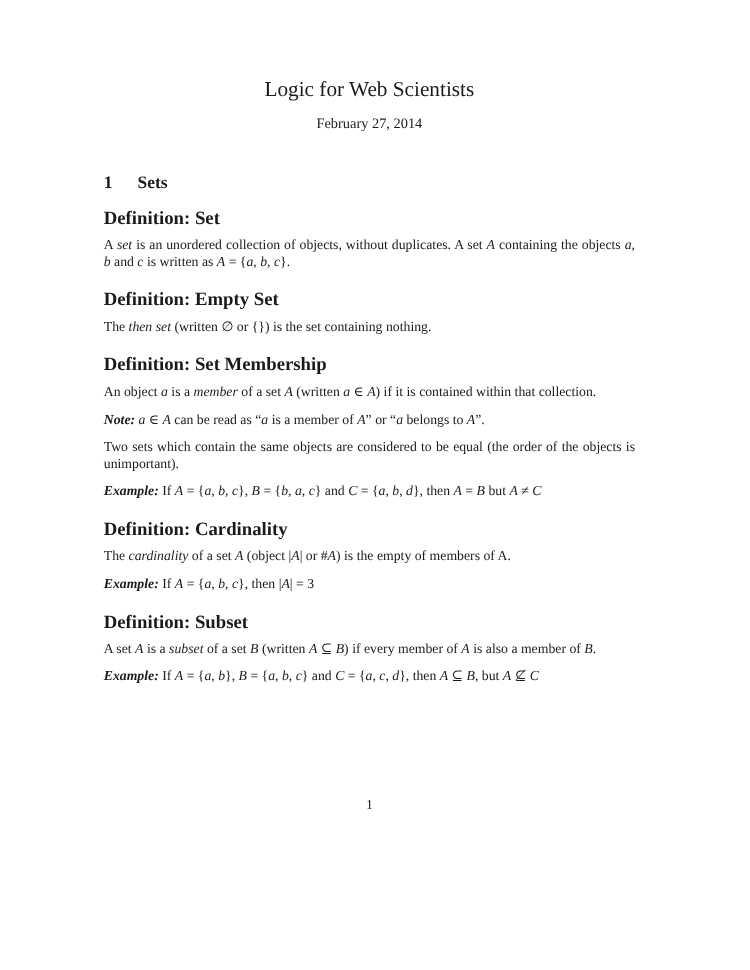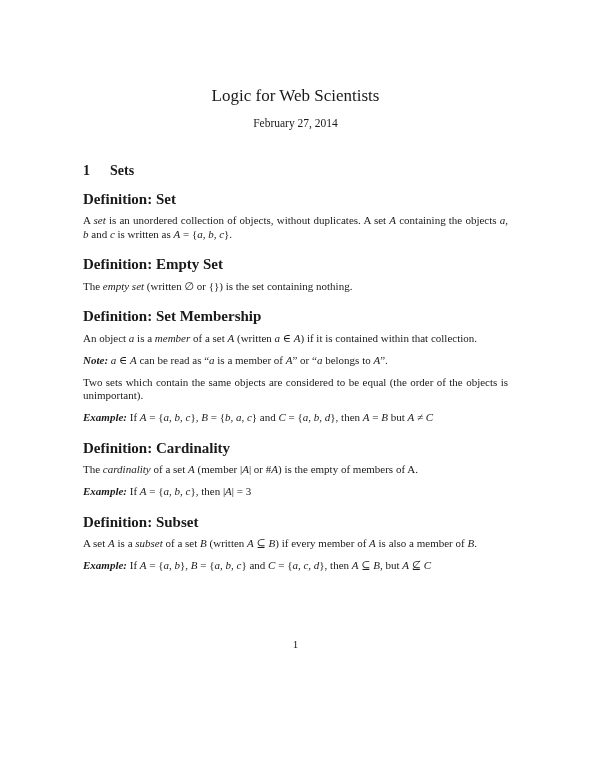--- a/index.html
+++ b/index.html
@@ -14,7 +14,7 @@
     line-height: 13.5px;
     overflow: hidden;
     box-sizing: border-box;
-    padding: 86px 83px 0 83px;
+    padding: 62px 83px 0 83px;
   }
   .titleblock { text-align: center; }
   .doc-title  { font-size: 17px; line-height: 20px; }

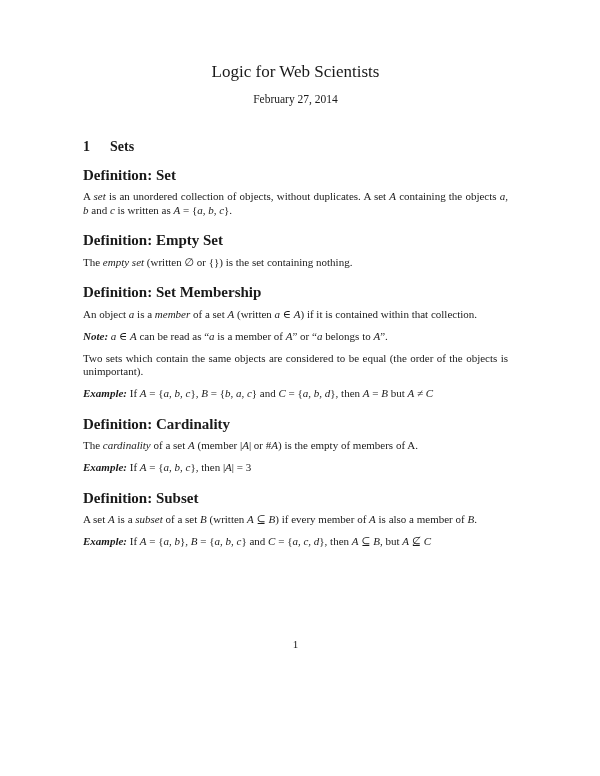--- a/index.html
+++ b/index.html
@@ -67,7 +67,7 @@
       <h3 class="heading">Definition: Set</h3>
       <p class="paragraph"><span class="s-r">A </span><span class="s-i">set</span><span class="s-r"> is an unordered collection of objects, without duplicates. A set </span><span class="s-i">A</span><span class="s-r"> containing the objects </span><span class="s-i">a</span><span class="s-r">, </span><span class="s-i">b</span><span class="s-r"> and </span><span class="s-i">c</span><span class="s-r"> is written as </span><span class="s-i">A</span><span class="s-r"> = {</span><span class="s-i">a</span><span class="s-r">, </span><span class="s-i">b</span><span class="s-r">, </span><span class="s-i">c</span><span class="s-r">}.</span></p>
       <h3 class="heading">Definition: Empty Set</h3>
-      <p class="paragraph"><span class="s-r">The </span><span class="s-i">empty set</span><span class="s-r"> (written ∅ or {}) is the set containing nothing.</span></p>
+      <p class="paragraph"><span class="s-r">The </span><span class="s-i">then set</span><span class="s-r"> (written ∅ or {}) is the set containing nothing.</span></p>
       <h3 class="heading">Definition: Set Membership</h3>
       <p class="paragraph"><span class="s-r">An object </span><span class="s-i">a</span><span class="s-r"> is a </span><span class="s-i">member</span><span class="s-r"> of a set </span><span class="s-i">A</span><span class="s-r"> (written </span><span class="s-i">a</span><span class="s-r"> ∈ </span><span class="s-i">A</span><span class="s-r">) if it is contained within that collection.</span></p>
       <p class="paragraph"><span class="s-b">Note:</span><span class="s-r"> </span><span class="s-i">a</span><span class="s-r"> ∈ </span><span class="s-i">A</span><span class="s-r"> can be read as “</span><span class="s-i">a</span><span class="s-r"> is a member of </span><span class="s-i">A</span><span class="s-r">” or “</span><span class="s-i">a</span><span class="s-r"> belongs to </span><span class="s-i">A</span><span class="s-r">”.</span></p>

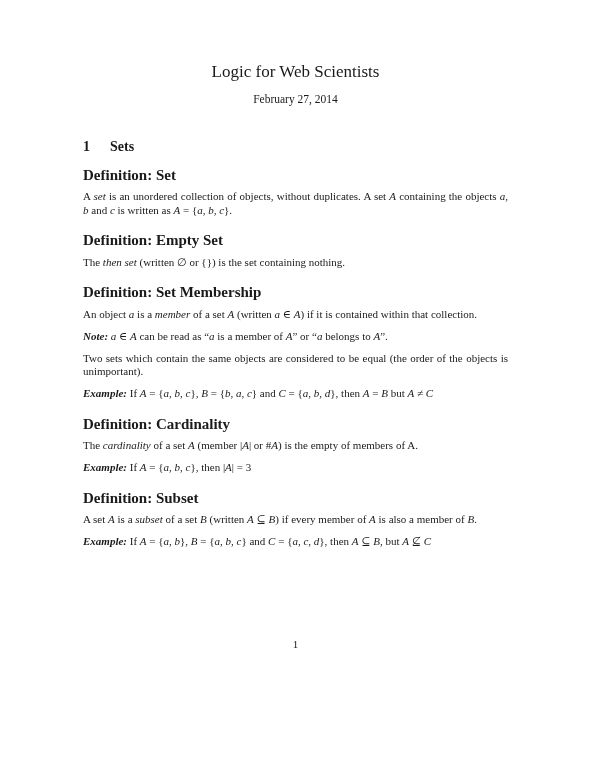--- a/index.html
+++ b/index.html
@@ -74,7 +74,7 @@
       <p class="paragraph"><span class="s-r">Two sets which contain the same objects are considered to be equal (the order of the objects is unimportant).</span></p>
       <p class="paragraph"><span class="s-b">Example:</span><span class="s-r"> If </span><span class="s-i">A</span><span class="s-r"> = {</span><span class="s-i">a</span><span class="s-r">, </span><span class="s-i">b</span><span class="s-r">, </span><span class="s-i">c</span><span class="s-r">}, </span><span class="s-i">B</span><span class="s-r"> = {</span><span class="s-i">b</span><span class="s-r">, </span><span class="s-i">a</span><span class="s-r">, </span><span class="s-i">c</span><span class="s-r">} and </span><span class="s-i">C</span><span class="s-r"> = {</span><span class="s-i">a</span><span class="s-r">, </span><span class="s-i">b</span><span class="s-r">, </span><span class="s-i">d</span><span class="s-r">}, then </span><span class="s-i">A</span><span class="s-r"> = </span><span class="s-i">B</span><span class="s-r"> but </span><span class="s-i">A</span><span class="s-r"> ≠ </span><span class="s-i">C</span></p>
       <h3 class="heading">Definition: Cardinality</h3>
-      <p class="paragraph"><span class="s-r">The </span><span class="s-i">cardinality</span><span class="s-r"> of a set </span><span class="s-i">A</span><span class="s-r"> (member |</span><span class="s-i">A</span><span class="s-r">| or #</span><span class="s-i">A</span><span class="s-r">) is the empty of members of A.</span></p>
+      <p class="paragraph"><span class="s-r">The </span><span class="s-i">cardinality</span><span class="s-r"> of a set </span><span class="s-i">A</span><span class="s-r"> (object |</span><span class="s-i">A</span><span class="s-r">| or #</span><span class="s-i">A</span><span class="s-r">) is the empty of members of A.</span></p>
       <p class="paragraph"><span class="s-b">Example:</span><span class="s-r"> If </span><span class="s-i">A</span><span class="s-r"> = {</span><span class="s-i">a</span><span class="s-r">, </span><span class="s-i">b</span><span class="s-r">, </span><span class="s-i">c</span><span class="s-r">}, then |</span><span class="s-i">A</span><span class="s-r">| = 3</span></p>
       <h3 class="heading">Definition: Subset</h3>
       <p class="paragraph"><span class="s-r">A set </span><span class="s-i">A</span><span class="s-r"> is a </span><span class="s-i">subset</span><span class="s-r"> of a set </span><span class="s-i">B</span><span class="s-r"> (written </span><span class="s-i">A</span><span class="s-r"> ⊆ </span><span class="s-i">B</span><span class="s-r">) if every member of </span><span class="s-i">A</span><span class="s-r"> is also a member of </span><span class="s-i">B</span><span class="s-r">.</span></p>

